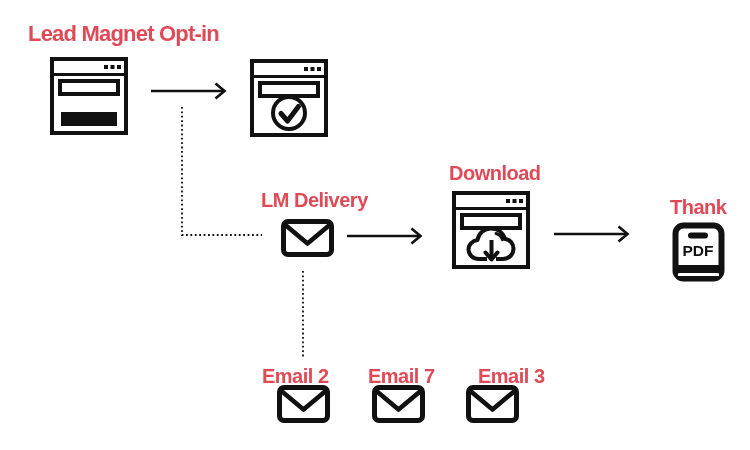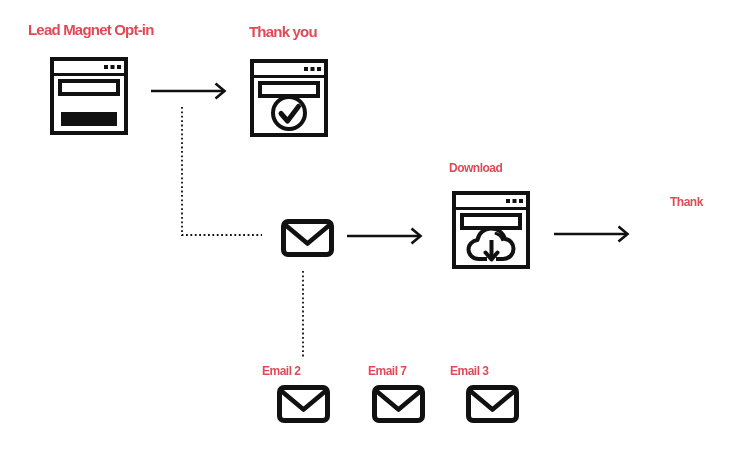--- a/index.html
+++ b/index.html
@@ -18,7 +18,7 @@
     white-space: nowrap;
     line-height: 1.1;
   }
-  .lbl-lg { font-size: 15px; letter-spacing: -0.8px; }
+  .lbl-lg { font-size: 22px; letter-spacing: -0.8px; }
   .lbl-md { font-size: 12px; letter-spacing: -0.5px; }
   .node-icon, .connector { position: absolute; }
   svg { display: block; }

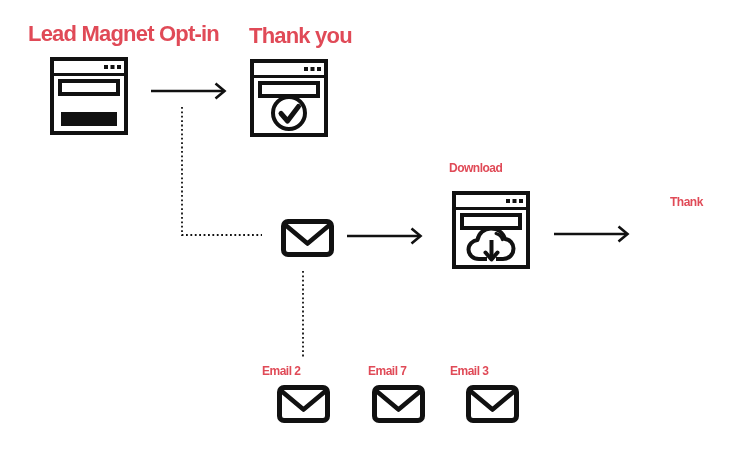--- a/index.html
+++ b/index.html
@@ -35,7 +35,6 @@
 <div class="canvas">
 
   <div class="label lbl-lg" style="left:28px; top:22px">Lead Magnet Opt-in</div>
-  <div class="label lbl-lg" style="left:249px; top:24px">Thank you</div>
   <div class="label lbl-md" style="left:449px; top:162px">Download</div>
   <div class="label lbl-md" style="left:670px; top:196px">Thank</div>
   <div class="label lbl-md" style="left:262px; top:365px">Email 2</div>

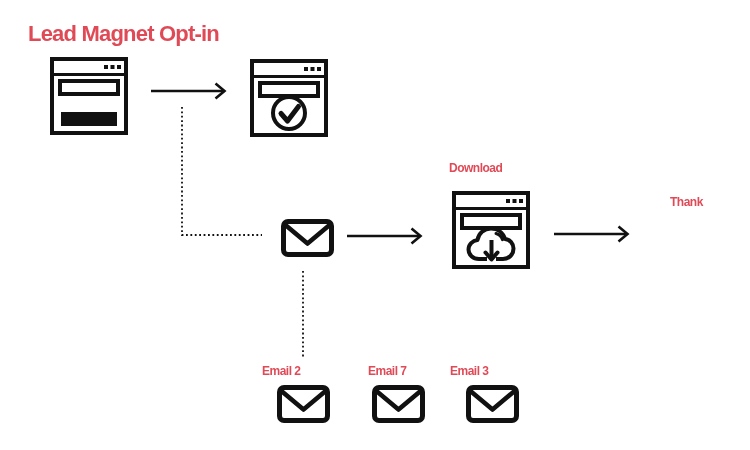--- a/index.html
+++ b/index.html
@@ -19,7 +19,7 @@
     line-height: 1.1;
   }
   .lbl-lg { font-size: 22px; letter-spacing: -0.8px; }
-  .lbl-md { font-size: 12px; letter-spacing: -0.5px; }
+  .lbl-md { font-size: 20px; letter-spacing: -0.5px; }
   .node-icon, .connector { position: absolute; }
   svg { display: block; }
   .pdf-label {

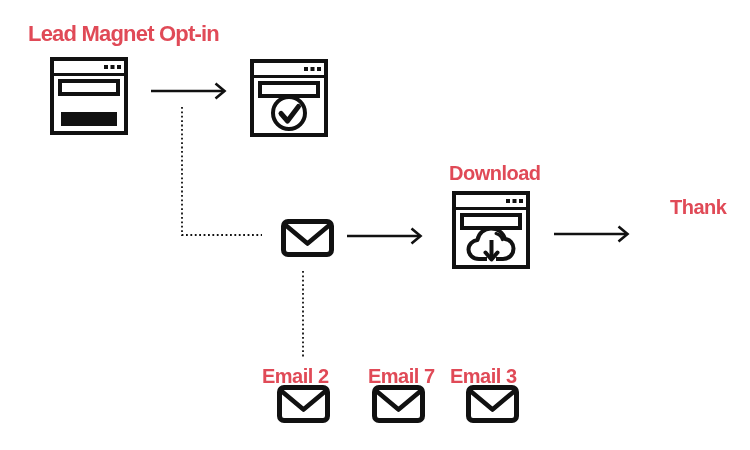--- a/index.html
+++ b/index.html
@@ -35,6 +35,7 @@
 <div class="canvas">
 
   <div class="label lbl-lg" style="left:28px; top:22px">Lead Magnet Opt-in</div>
+  <div class="label lbl-md" style="left:261px; top:189px">LM Delivery</div>
   <div class="label lbl-md" style="left:449px; top:162px">Download</div>
   <div class="label lbl-md" style="left:670px; top:196px">Thank</div>
   <div class="label lbl-md" style="left:262px; top:365px">Email 2</div>

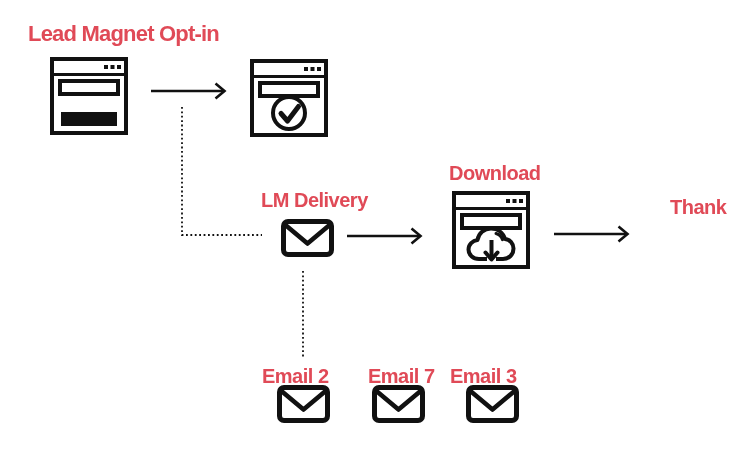--- a/index.html
+++ b/index.html
@@ -90,6 +90,15 @@
     </svg>
   </div>
 
+  <div class="node-icon" style="left:672px; top:222px">
+    <svg width="53" height="60" viewBox="0 0 53 60">
+      <rect x="3.5" y="3.5" width="46" height="53" rx="8" fill="#fff" stroke="#111" stroke-width="6"></rect>
+      <line x1="19" y1="13.5" x2="33" y2="13.5" stroke="#111" stroke-width="6" stroke-linecap="round"></line>
+      <text class="pdf-label" x="26" y="33.5" text-anchor="middle">PDF</text>
+      <line x1="4" y1="47" x2="49" y2="47" stroke="#111" stroke-width="8"></line>
+      <line x1="6" y1="52.6" x2="47" y2="52.6" stroke="#fff" stroke-width="2.6"></line>
+    </svg>
+  </div>
 
   <div class="node-icon" style="left:277px; top:385px">
     <svg width="53" height="38" viewBox="0 0 53 38">

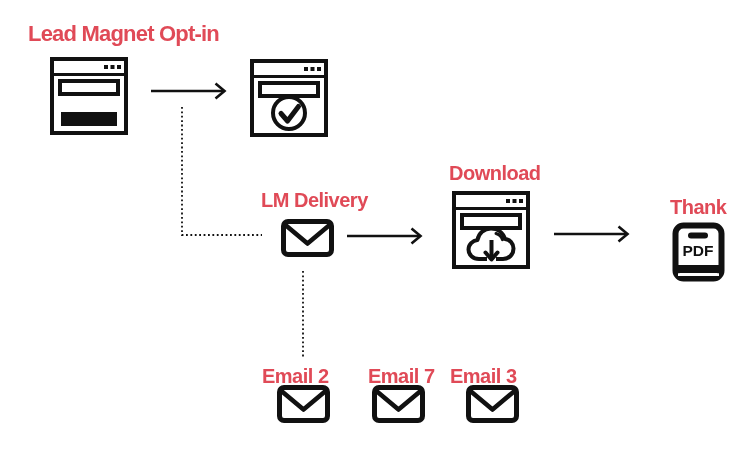--- a/index.html
+++ b/index.html
@@ -40,7 +40,7 @@
   <div class="label lbl-md" style="left:670px; top:196px">Thank</div>
   <div class="label lbl-md" style="left:262px; top:365px">Email 2</div>
   <div class="label lbl-md" style="left:368px; top:365px">Email 7</div>
-  <div class="label lbl-md" style="left:450px; top:365px">Email 3</div>
+  <div class="label lbl-md" style="left:478px; top:365px">Email 3</div>
 
   <div class="node-icon" style="left:50px; top:57px">
     <svg width="78" height="78" viewBox="0 0 78 78">

